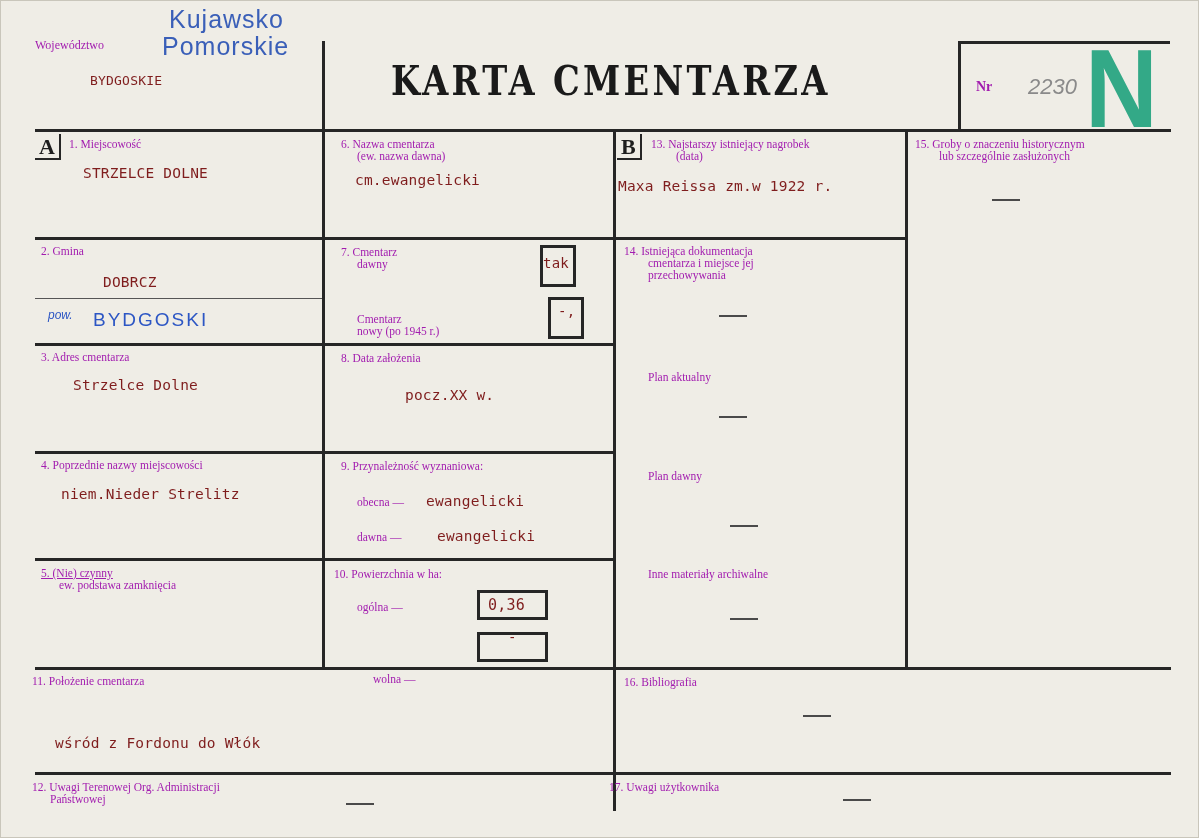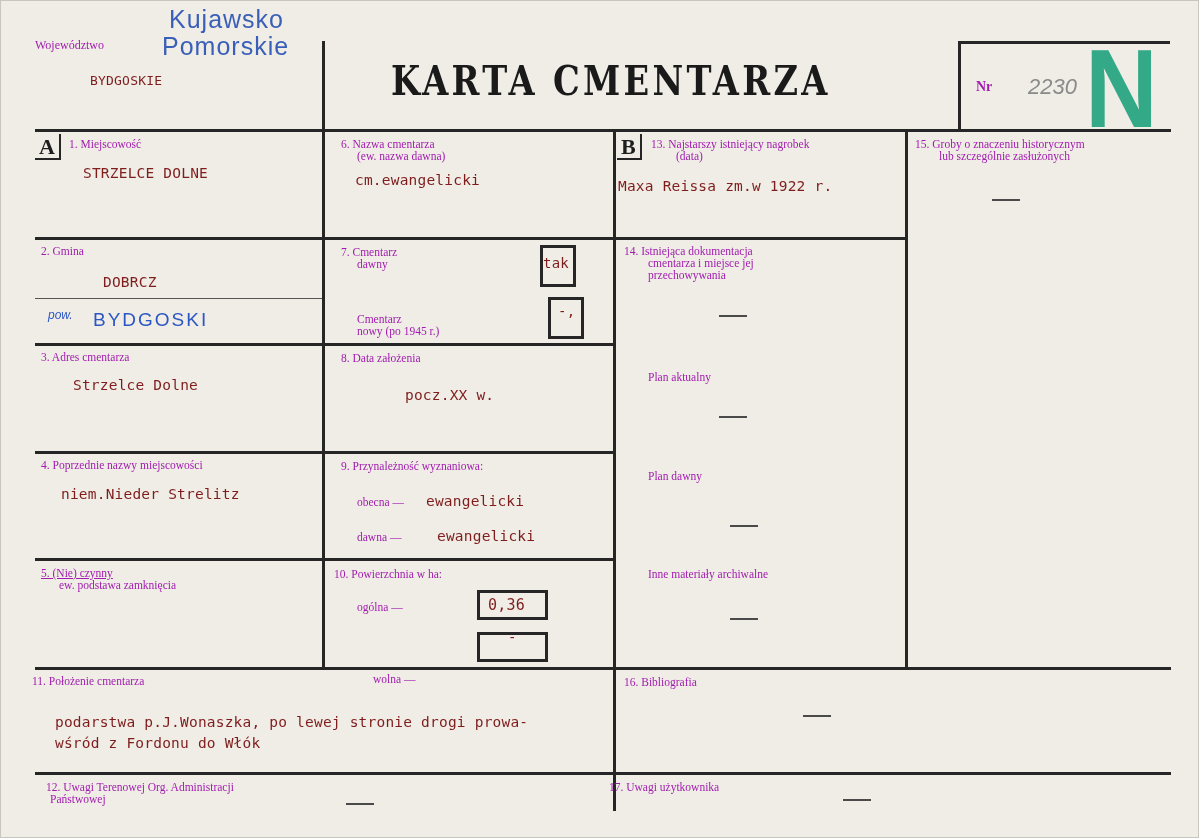--- a/index.html
+++ b/index.html
@@ -113,7 +113,6 @@
   </div>
 
   <div class="lbl" style="left:31px;top:674px;">11.  Położenie cmentarza</div>
-  <div class="typed" style="left:54px;top:713px;">podarstwa p.J.Wonaszka, po lewej stronie drogi prowa-</div>
   <div class="typed" style="left:54px;top:734px;">wśród z Fordonu do Włók</div>
 
   <div class="lbl" style="left:45px;top:780px;">12.  Uwagi Terenowej Org. Administracji</div>

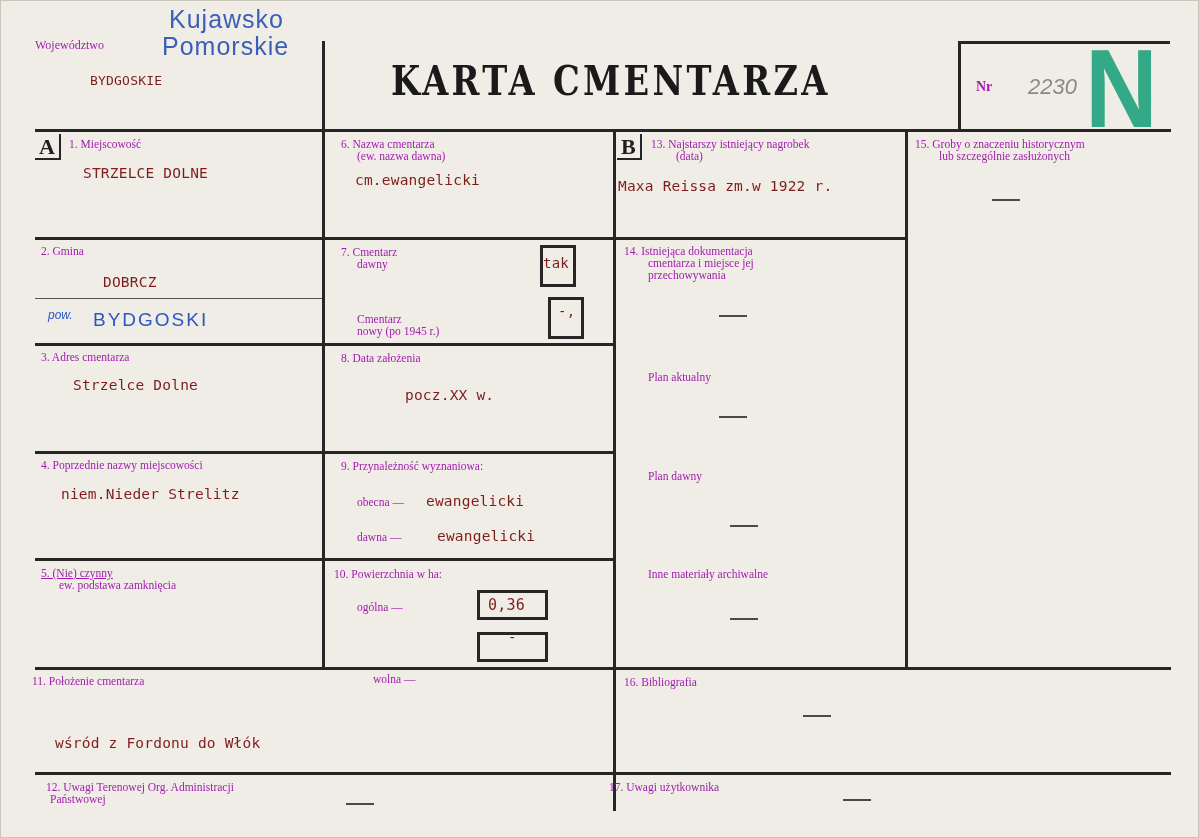--- a/index.html
+++ b/index.html
@@ -115,7 +115,7 @@
   <div class="lbl" style="left:31px;top:674px;">11.  Położenie cmentarza</div>
   <div class="typed" style="left:54px;top:734px;">wśród z Fordonu do Włók</div>
 
-  <div class="lbl" style="left:45px;top:780px;">12.  Uwagi Terenowej Org. Administracji</div>
+  <div class="lbl" style="left:31px;top:780px;">12.  Uwagi Terenowej Org. Administracji</div>
   <div class="lbl" style="left:49px;top:792px;">Państwowej</div>
   <div class="dash" style="left:345px;top:802px;"></div>
 

